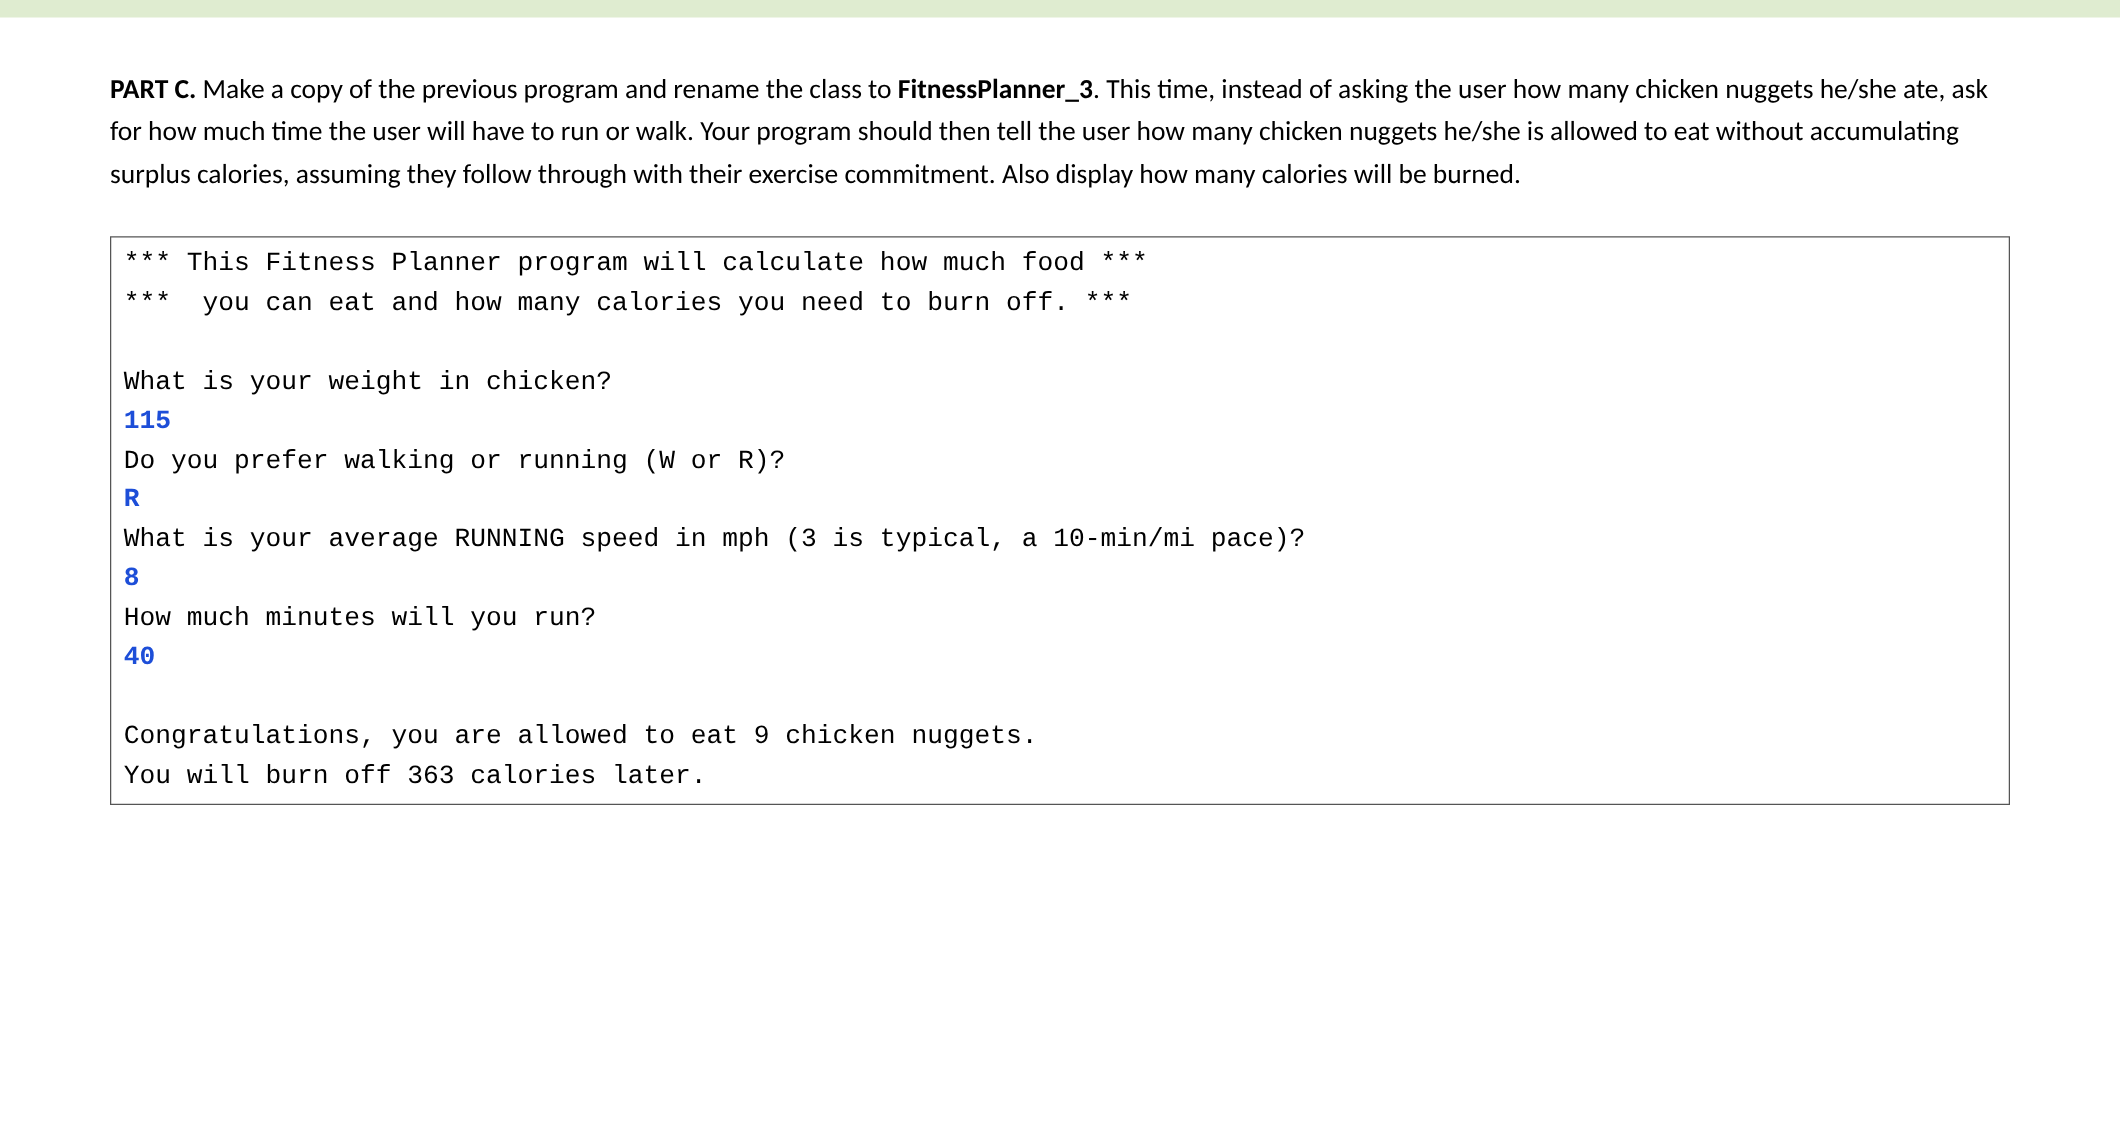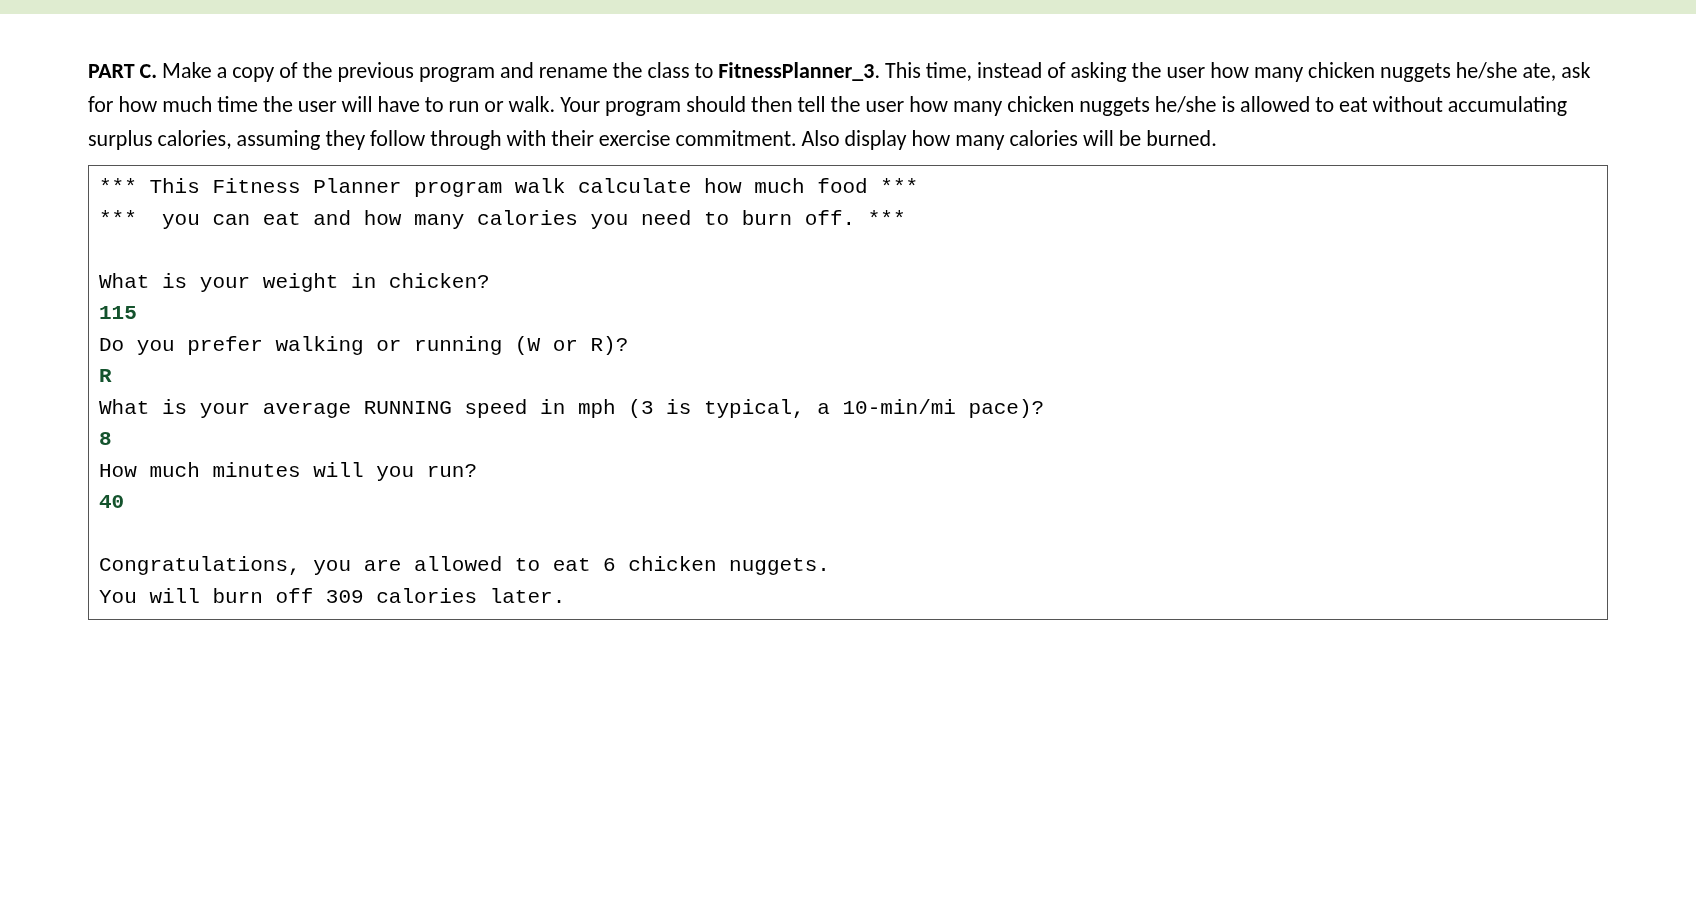--- a/index.html
+++ b/index.html
@@ -20,7 +20,7 @@
     }
     .paragraph {
       line-height: 1.55;
-      margin-bottom: 9px;
+      margin-bottom: 33px;
     }
     .bold {
       font-weight: bold;

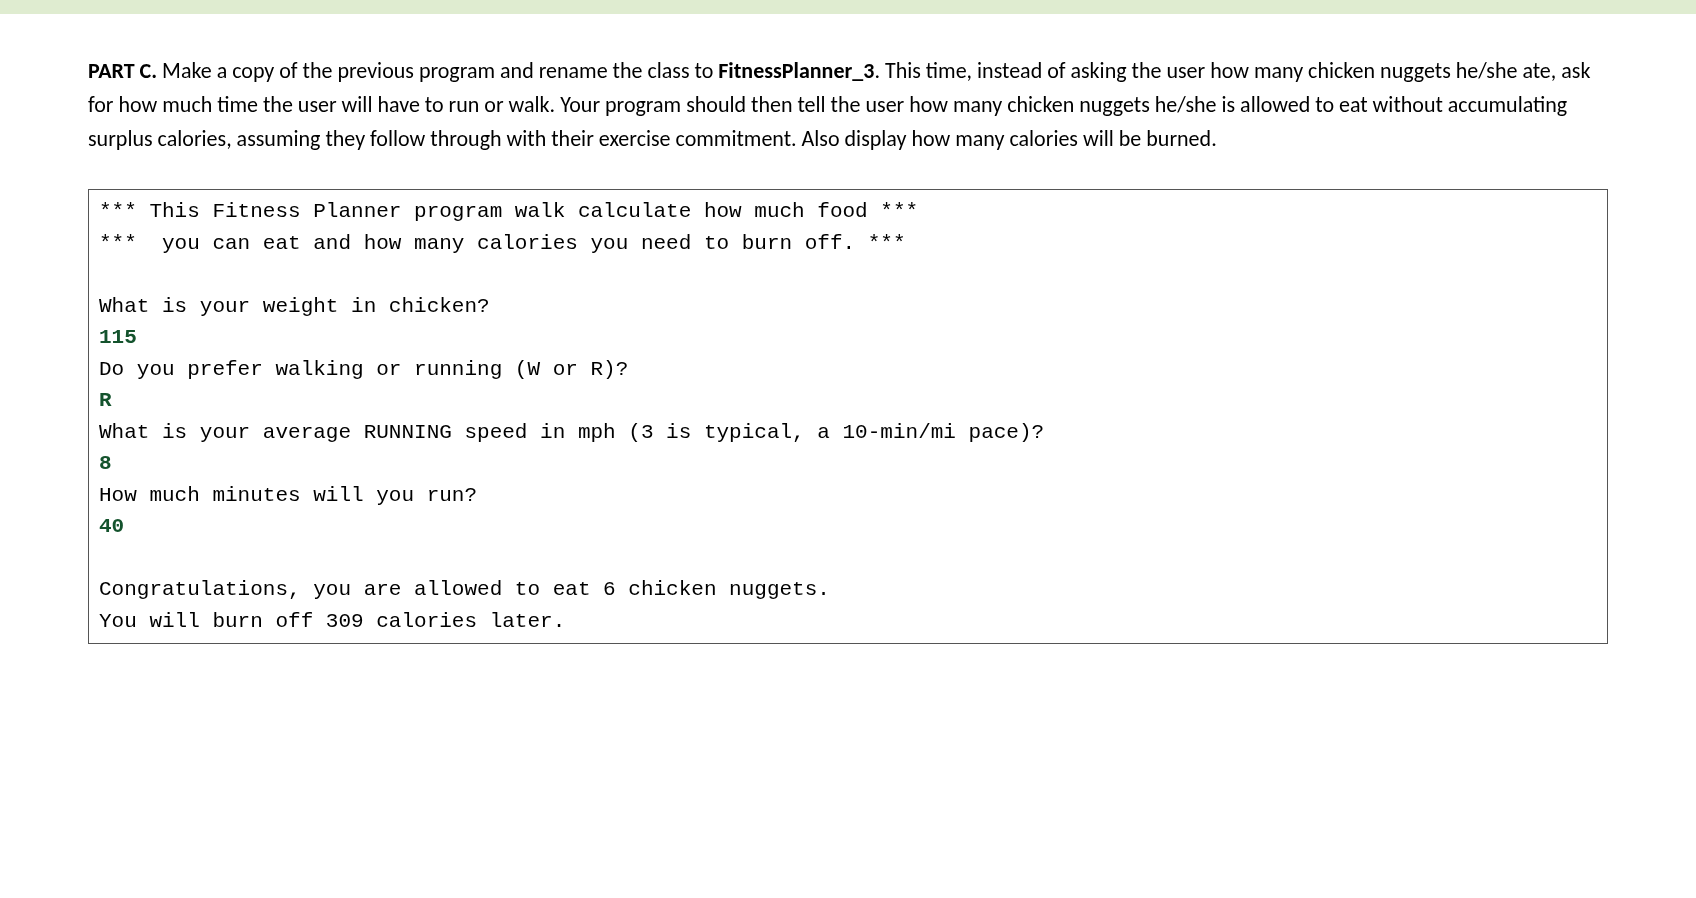--- a/index.html
+++ b/index.html
@@ -49,7 +49,7 @@
     <span class="bold">PART C.</span><span> Make a copy of the previous program and rename the class to </span><span class="bold">FitnessPlanner_3</span><span>. This time, instead of asking the user how many chicken nuggets he/she ate, ask for how much time the user will have to run or walk. Your program should then tell the user how many chicken nuggets he/she is allowed to eat without accumulating surplus calories, assuming they follow through with their exercise commitment. Also display how many calories will be burned.</span>
   </div>
 
-  <div class="code-box"><span>*** This Fitness Planner program walk calculate how much food ***</span>
+  <div class="code-box"><span>*** This Fitness Planner program will calculate how much food ***</span>
 <span>***  you can eat and how many calories you need to burn off. ***</span>
 <span></span>
 <span>What is your weight in chicken?</span>

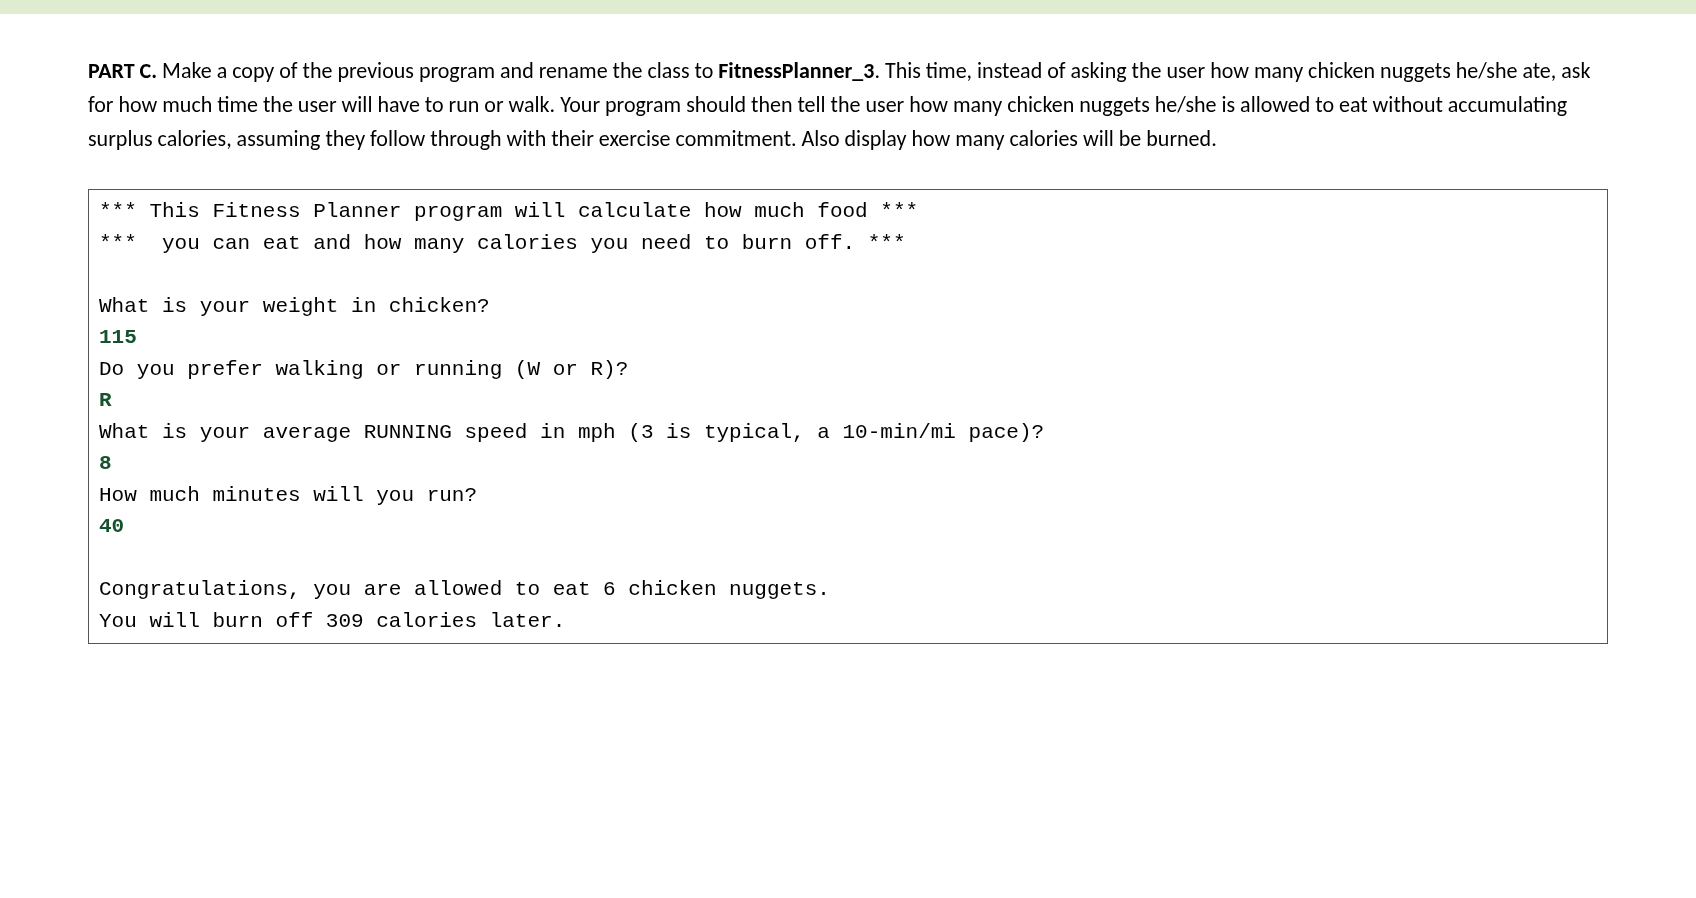--- a/index.html
+++ b/index.html
@@ -35,7 +35,7 @@
       overflow: hidden;
     }
     .user-input {
-      color: #14532d;
+      color: #1d4ed8;
       font-weight: bold;
     }
   </style>

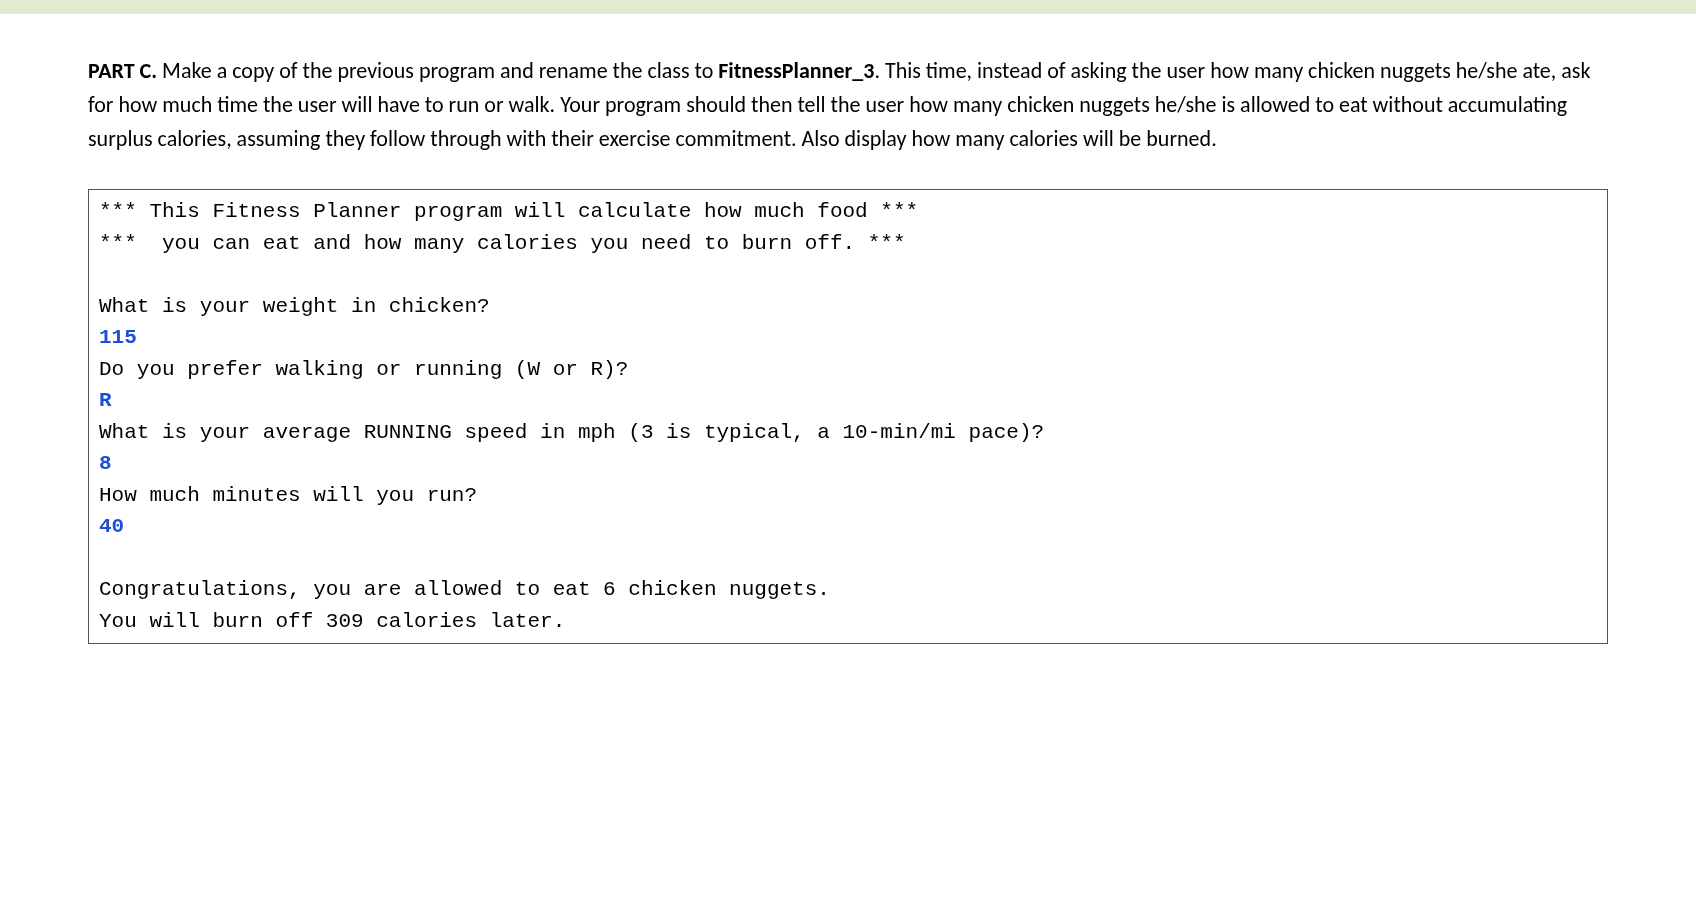--- a/index.html
+++ b/index.html
@@ -61,7 +61,7 @@
 <span>How much minutes will you run?</span>
 <span class="user-input">40</span>
 <span></span>
-<span>Congratulations, you are allowed to eat 6 chicken nuggets.</span>
+<span>Congratulations, you are allowed to eat 9 chicken nuggets.</span>
 <span>You will burn off 309 calories later.</span></div>
 </div>
 

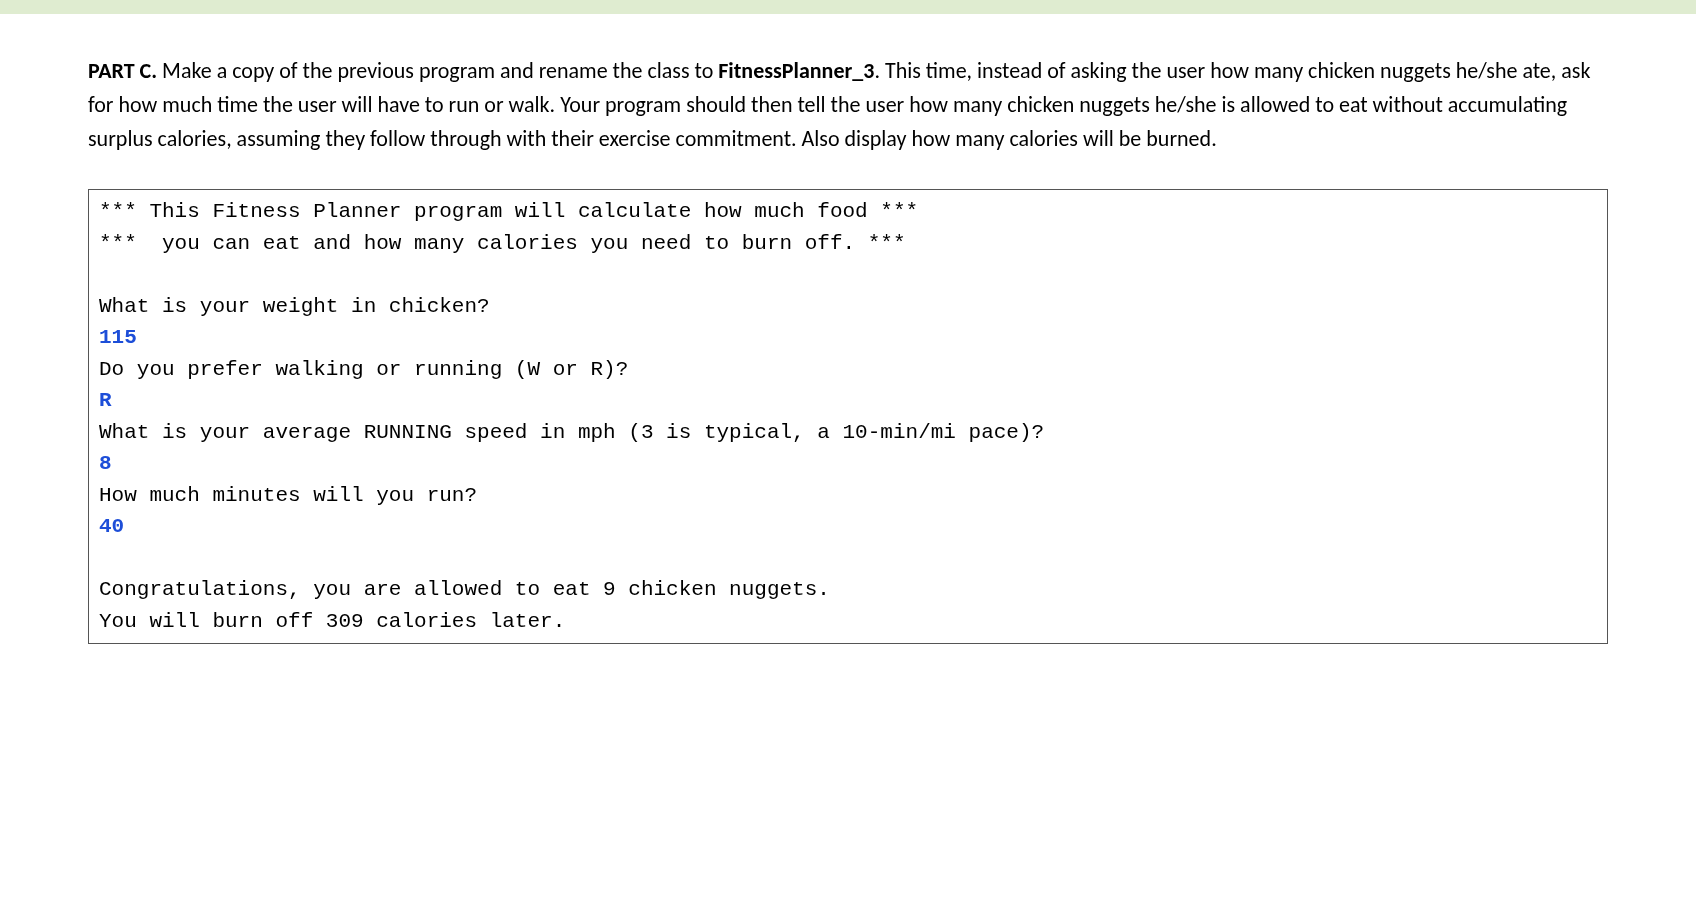--- a/index.html
+++ b/index.html
@@ -62,7 +62,7 @@
 <span class="user-input">40</span>
 <span></span>
 <span>Congratulations, you are allowed to eat 9 chicken nuggets.</span>
-<span>You will burn off 309 calories later.</span></div>
+<span>You will burn off 363 calories later.</span></div>
 </div>
 
 </body></html>

